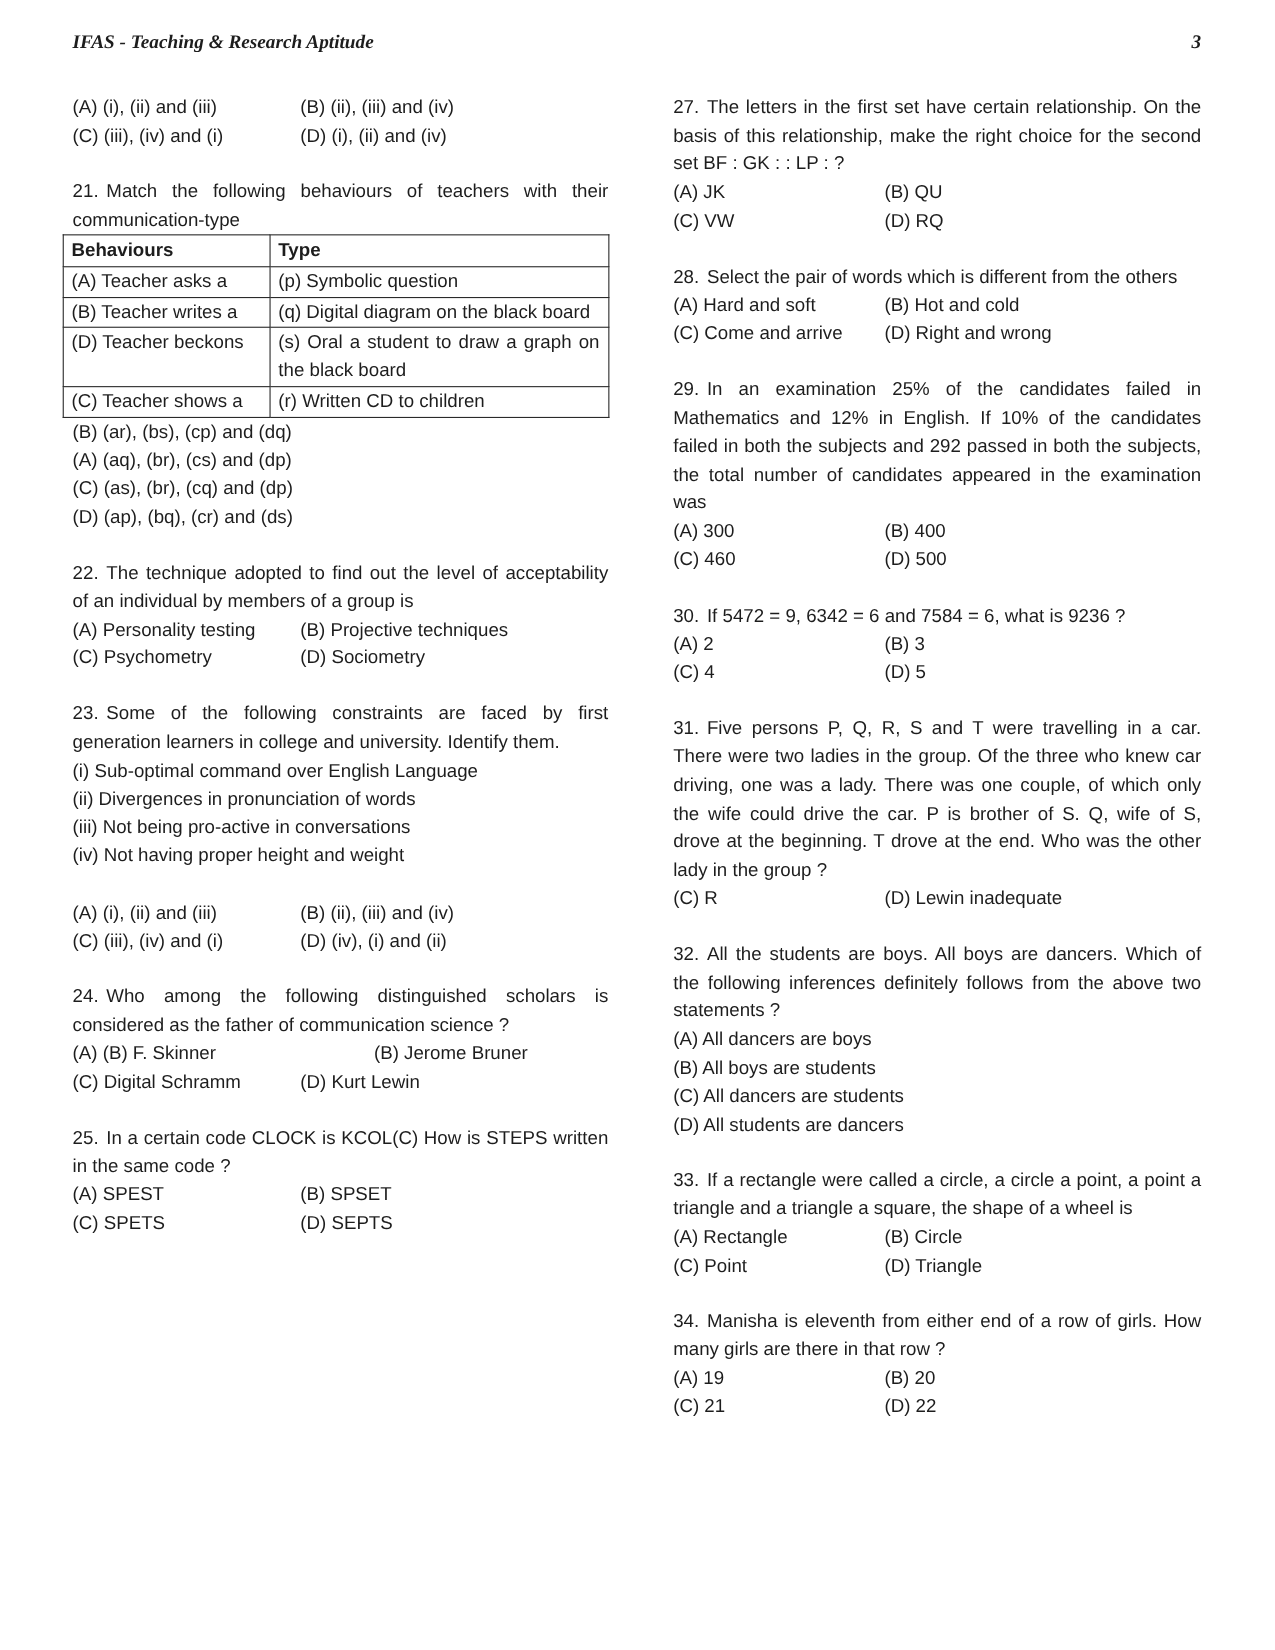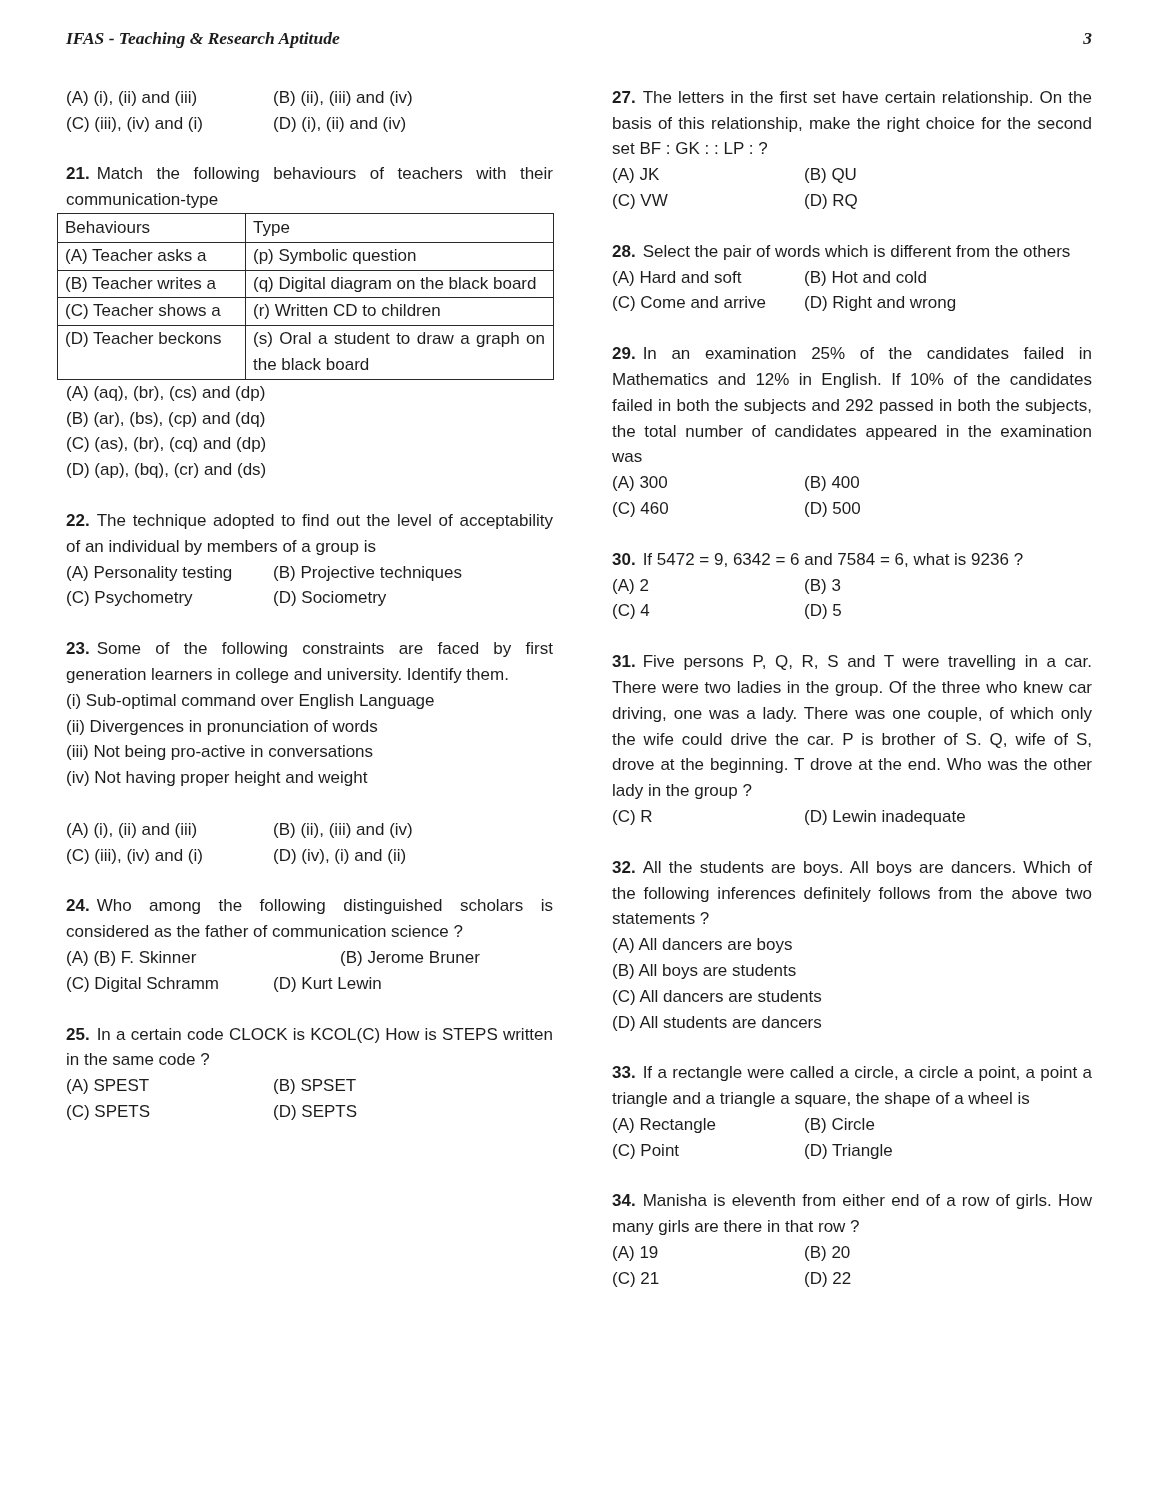--- a/index.html
+++ b/index.html
@@ -24,7 +24,7 @@
   .col-right { width: 480px; }
   p { margin: 0; }
   .qtext { text-align: justify; }
-  .qnum { font-weight: 700; margin-right: 7px; font-style: normal; }
+  .qnum { font-weight: 400; margin-right: 7px; font-style: normal; }
   .qblock { margin-top: 25px; }
   .first { margin-top: 0; }
   .opt-row { display: flex; }

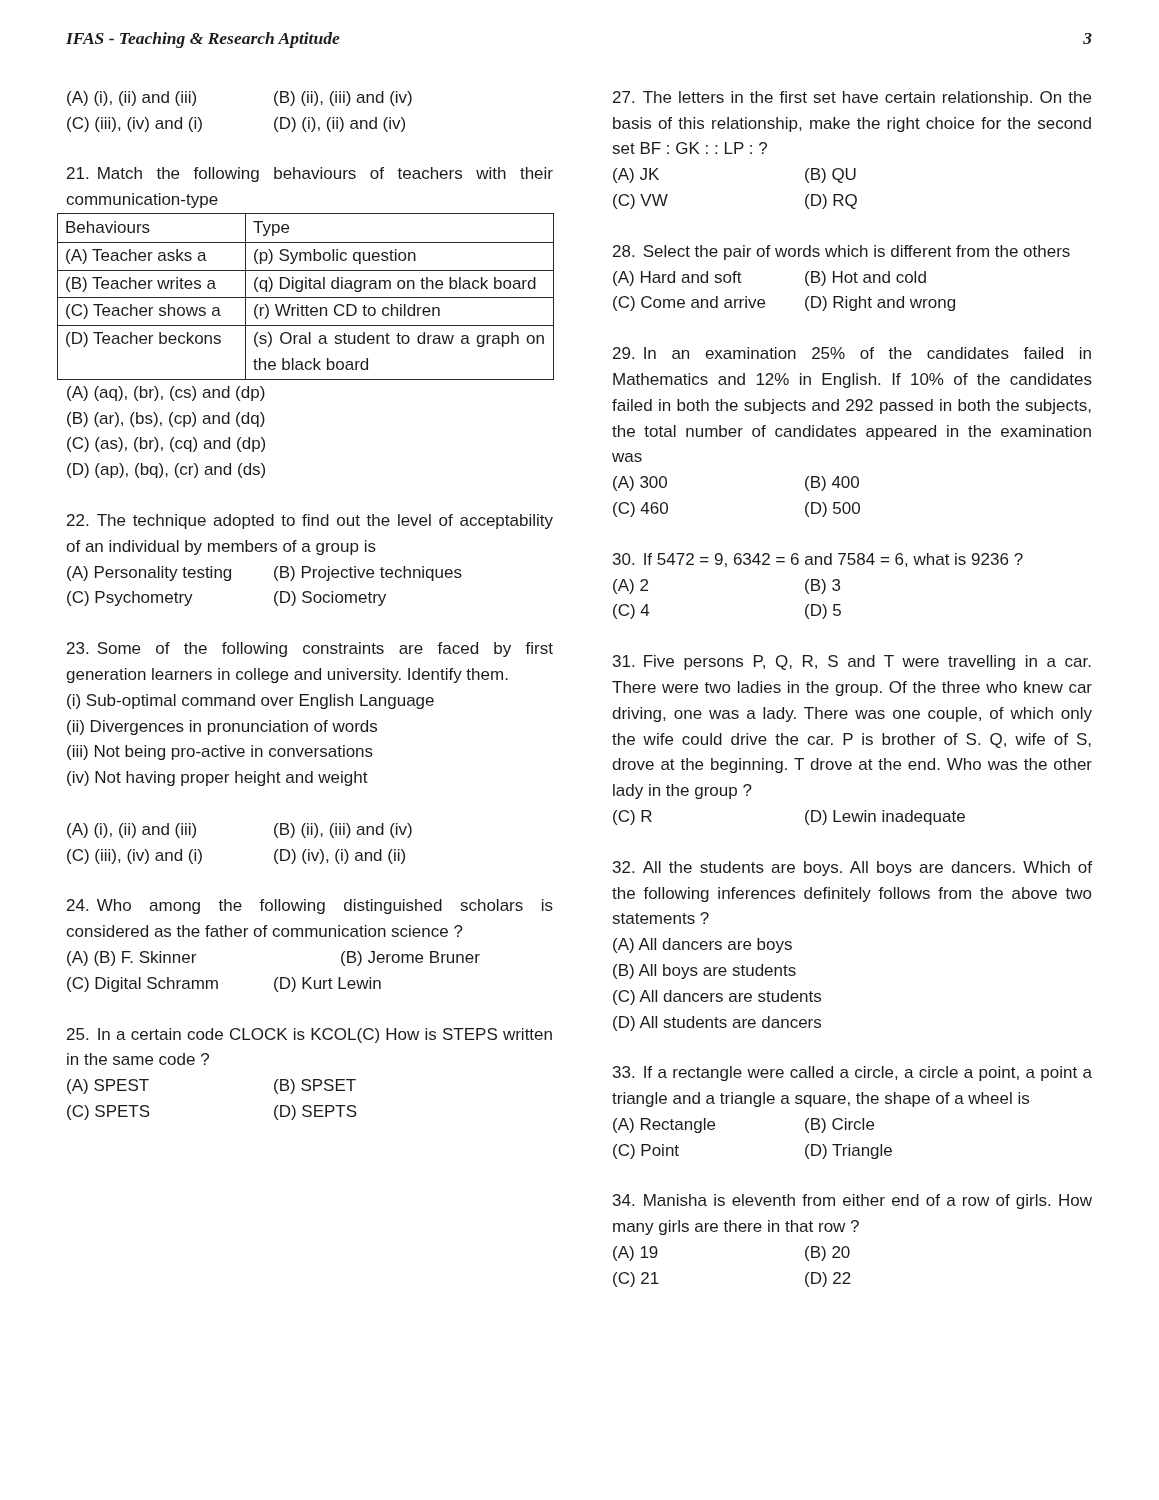--- a/index.html
+++ b/index.html
@@ -42,7 +42,7 @@
     font-weight: normal;
     line-height: 25.8px;
   }
-  .match th { font-weight: 400; padding-top: 1px; }
+  .match th { font-weight: 700; padding-top: 1px; }
   .match col.c1 { width: 188px; }
   .match td.justify { text-align: justify; }
 </style>

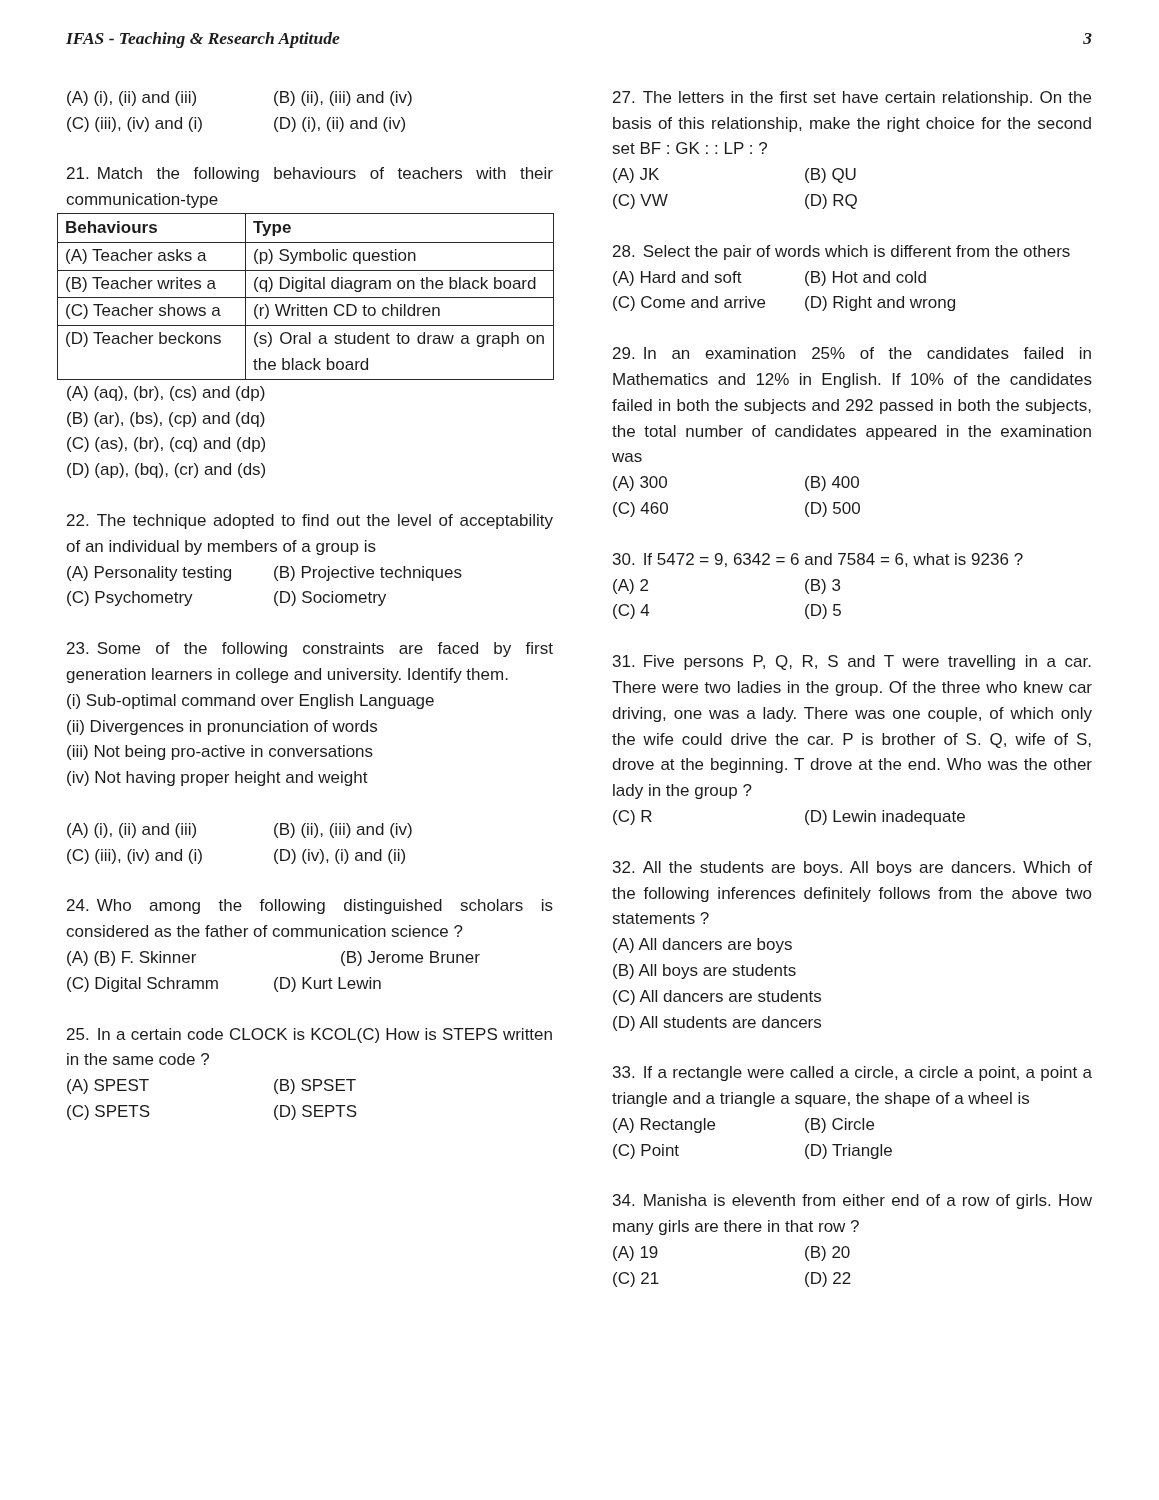--- a/index.html
+++ b/index.html
@@ -94,12 +94,12 @@
               <td class="justify">(q) Digital diagram on the black board</td>
             </tr>
             <tr>
+              <td>(D) Teacher beckons</td>
+              <td class="justify">(s) Oral a student to draw a graph on the black board</td>
+            </tr>
+            <tr>
               <td>(C) Teacher shows a</td>
               <td class="justify">(r) Written CD to children</td>
-            </tr>
-            <tr>
-              <td>(D) Teacher beckons</td>
-              <td class="justify">(s) Oral a student to draw a graph on the black board</td>
             </tr>
           </tbody>
         </table>

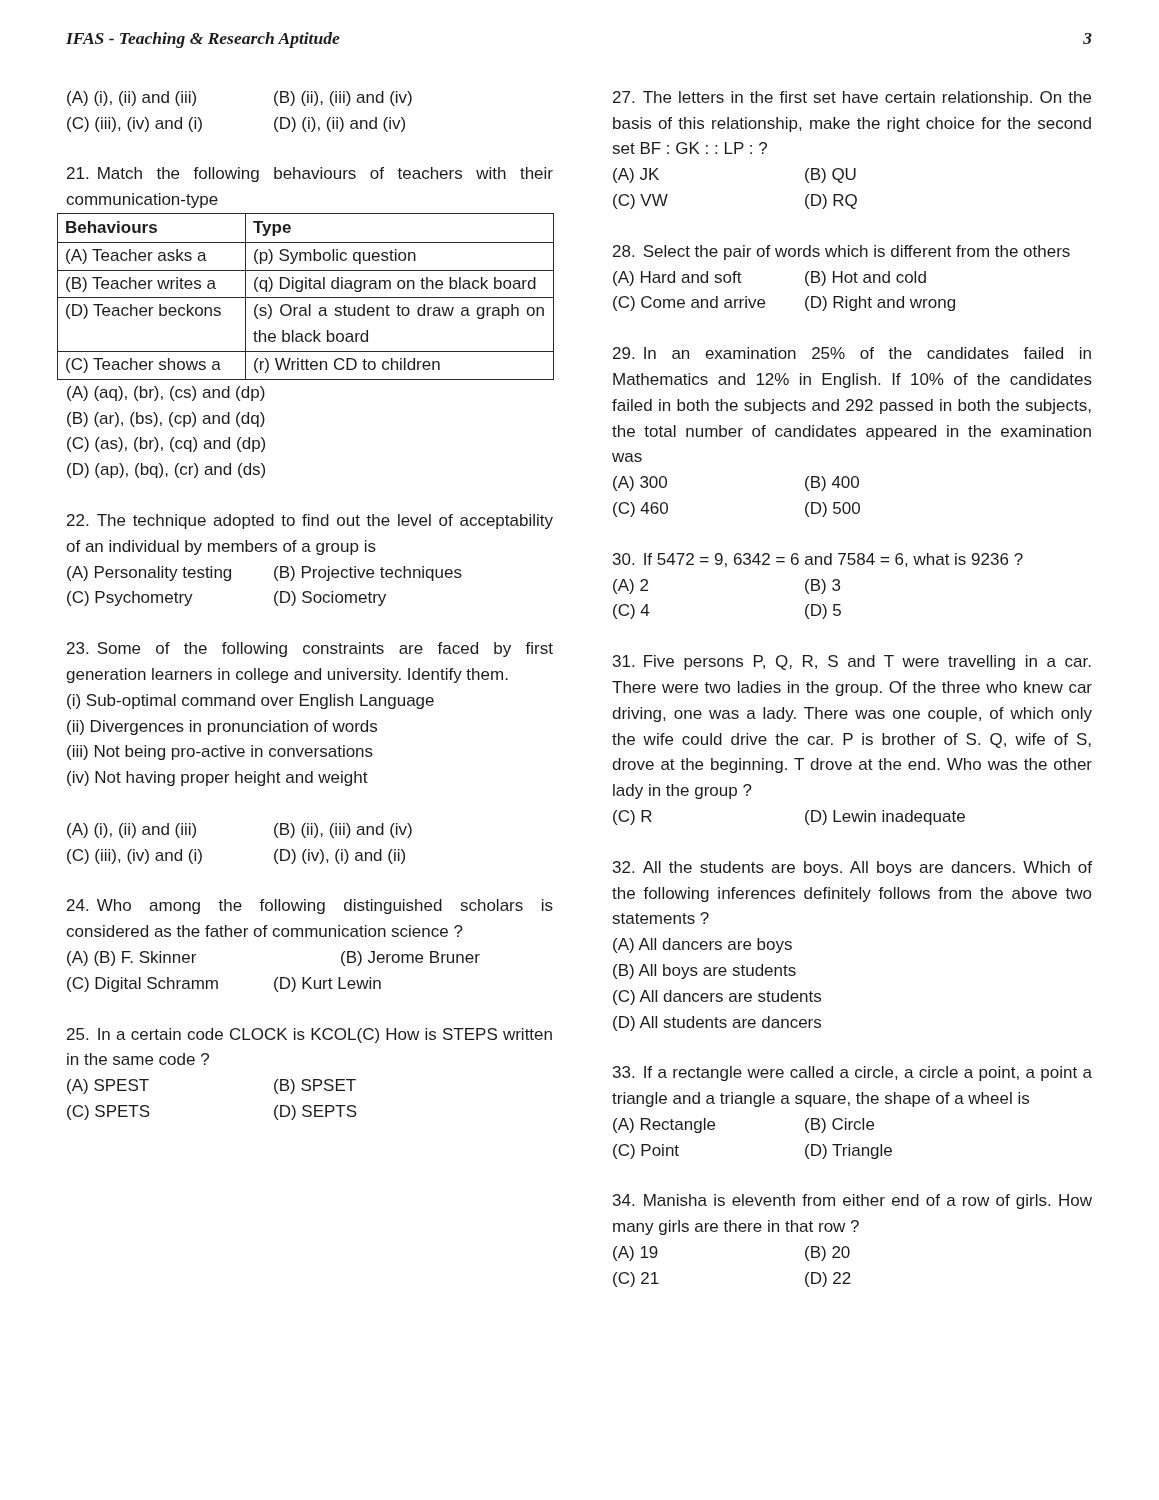--- a/index.html
+++ b/index.html
@@ -103,8 +103,8 @@
             </tr>
           </tbody>
         </table>
+        <p class="opt-line">(B) (ar), (bs), (cp) and (dq)</p>
         <p class="opt-line">(A) (aq), (br), (cs) and (dp)</p>
-        <p class="opt-line">(B) (ar), (bs), (cp) and (dq)</p>
         <p class="opt-line">(C) (as), (br), (cq) and (dp)</p>
         <p class="opt-line">(D) (ap), (bq), (cr) and (ds)</p>
       </div>

